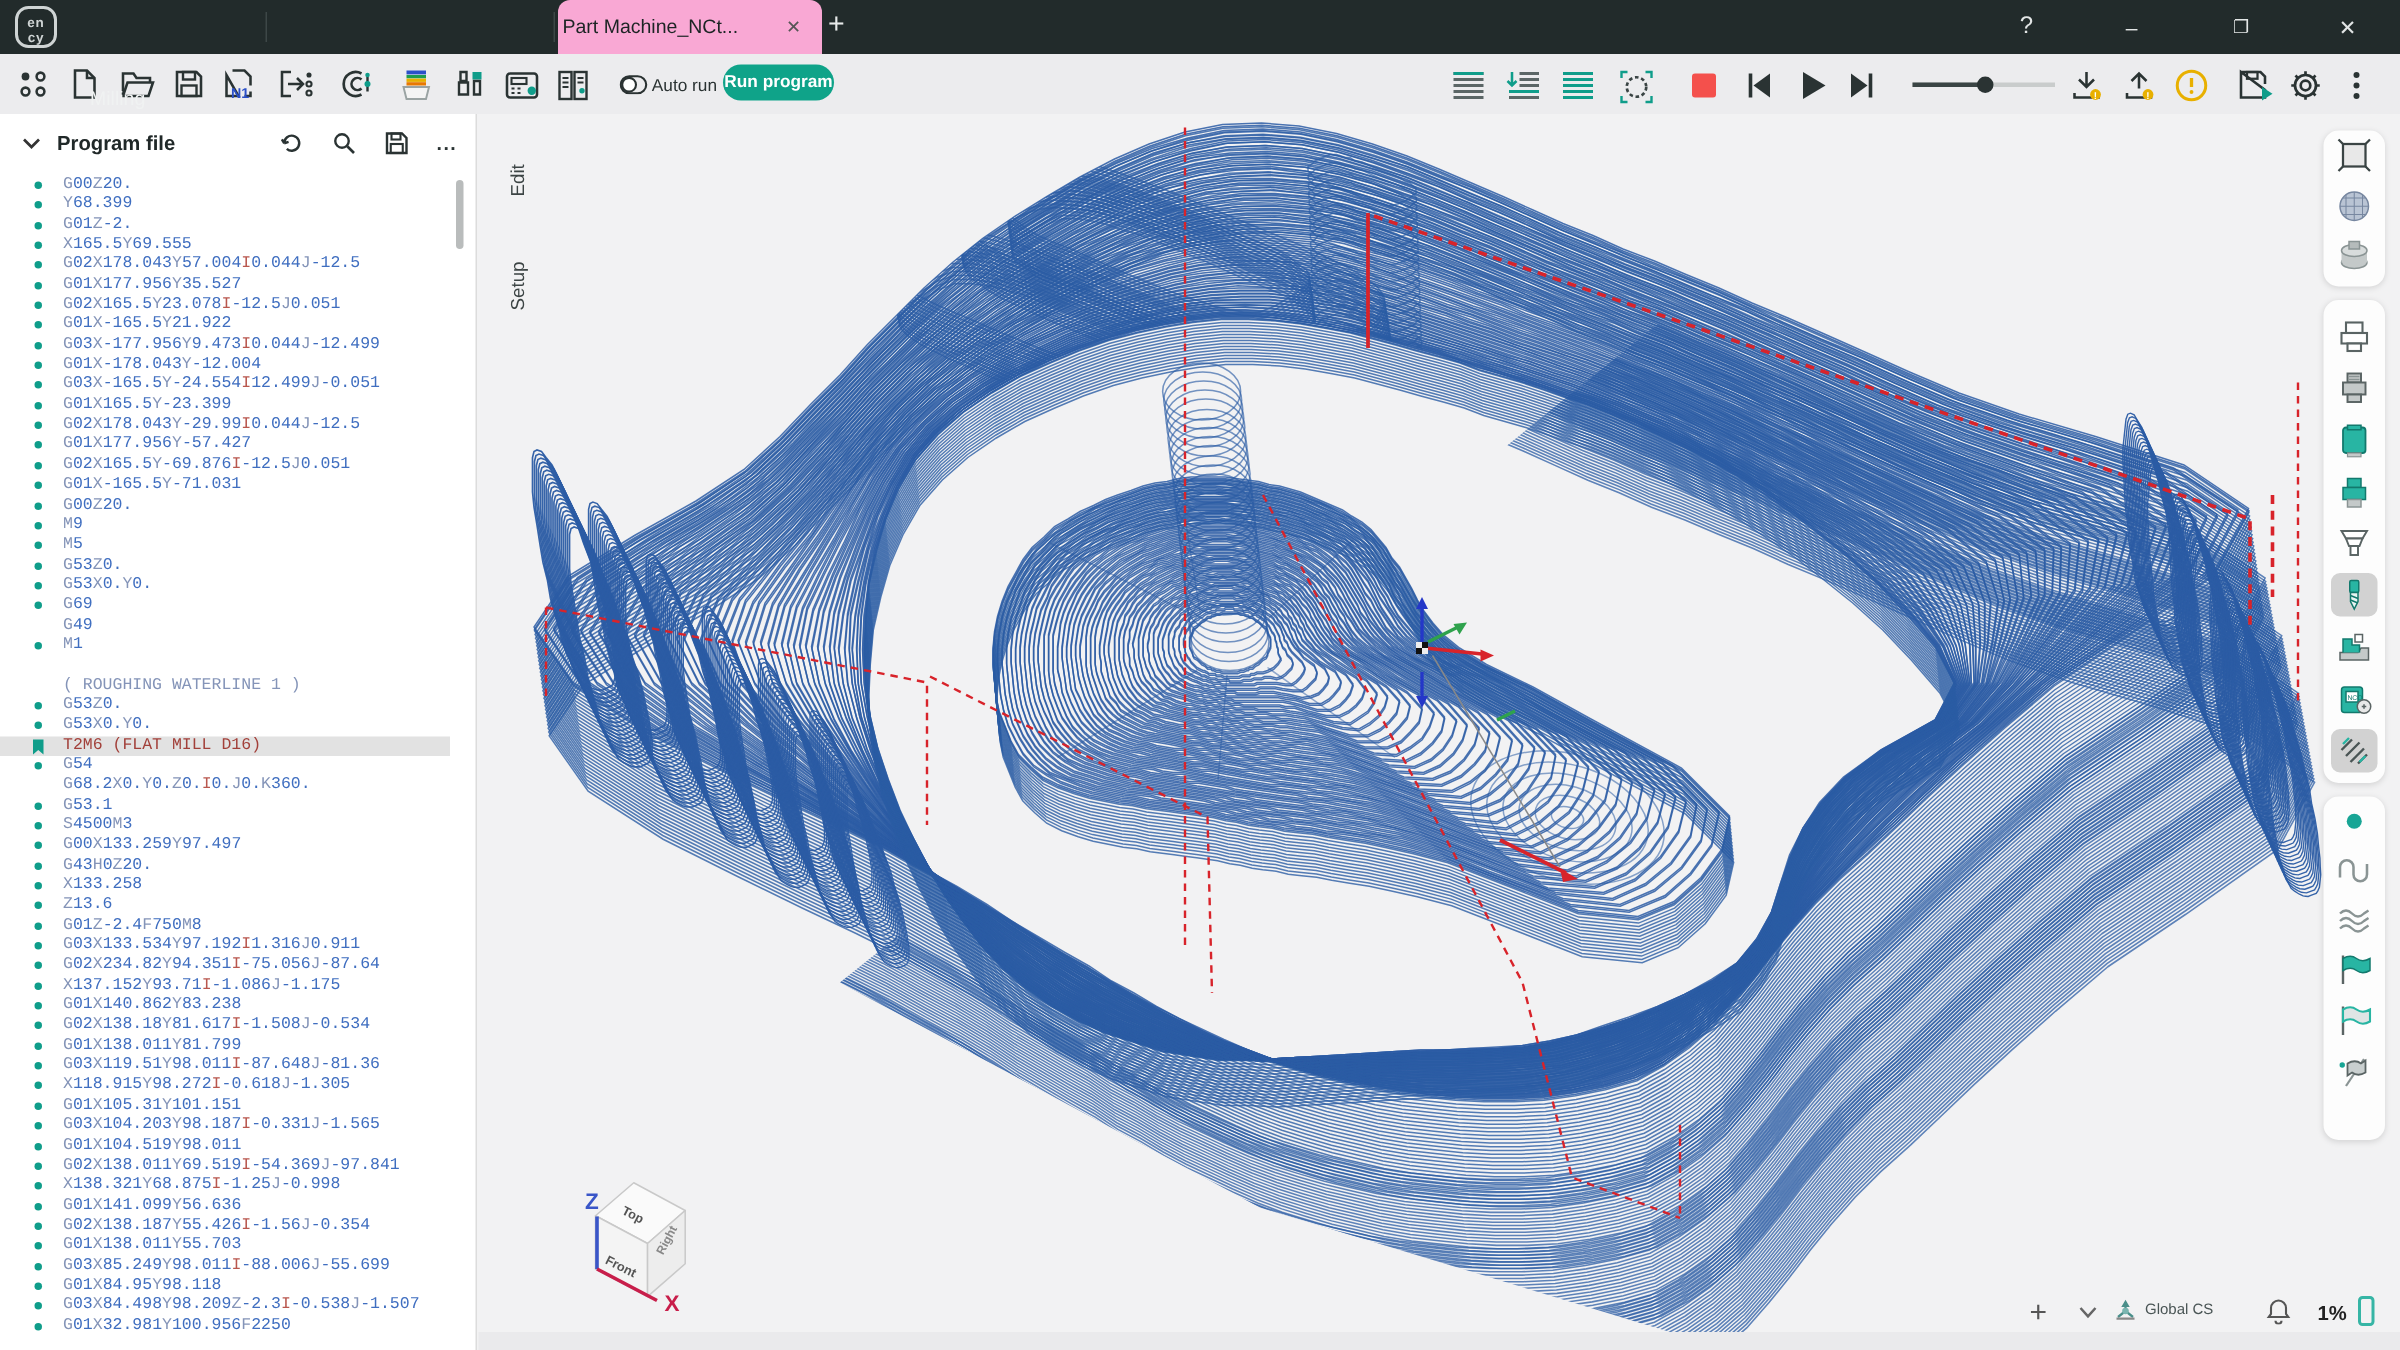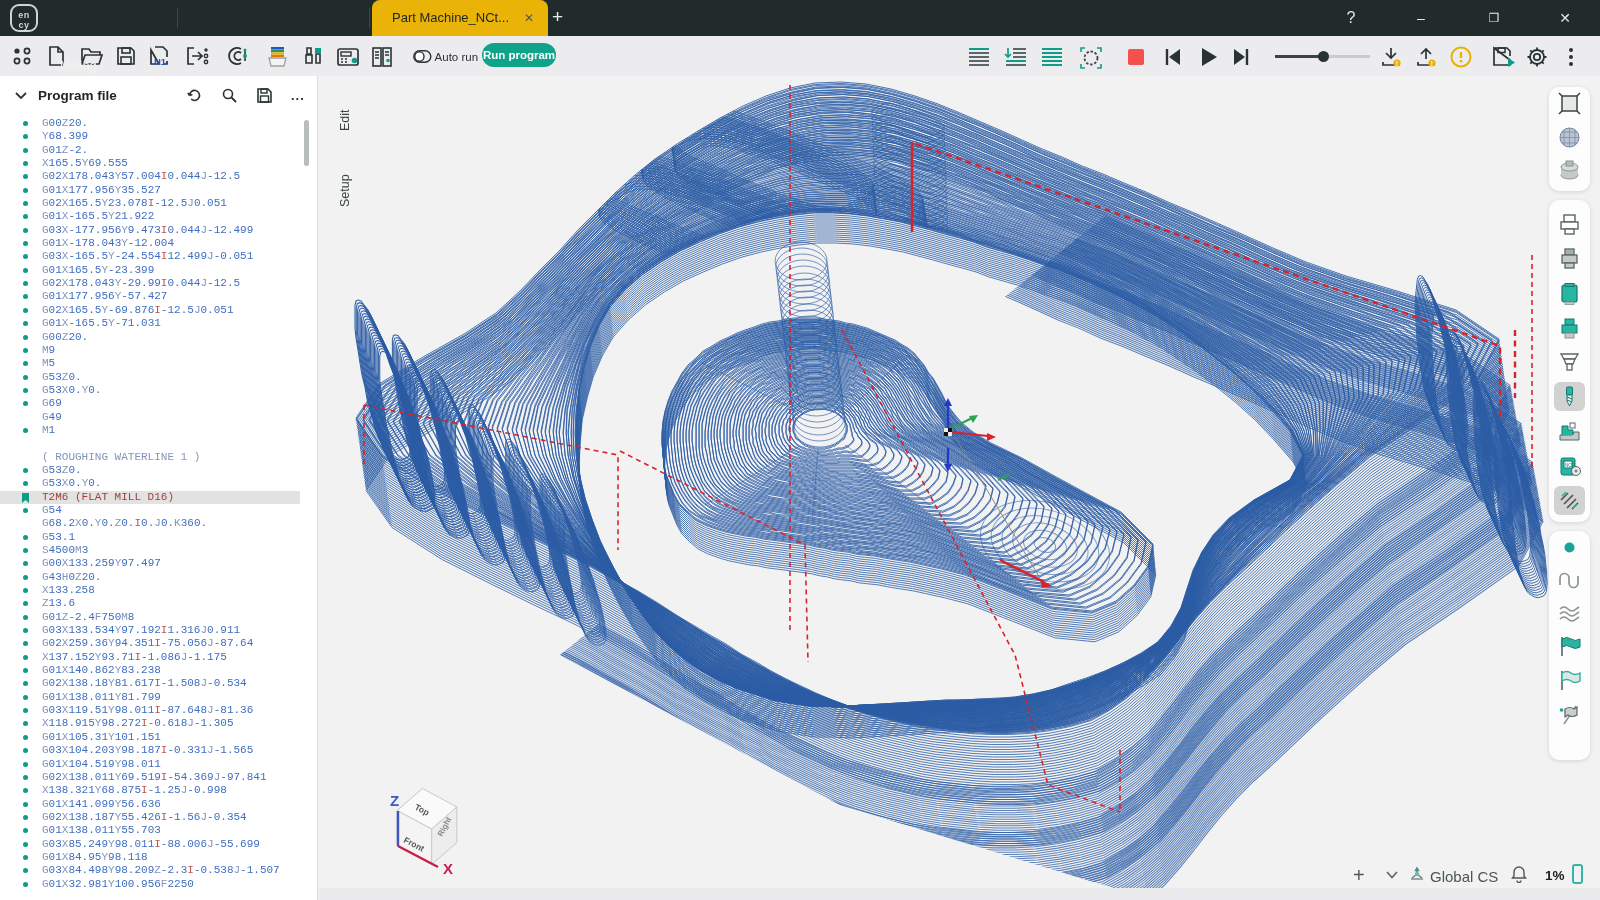--- a/index.html
+++ b/index.html
@@ -8,7 +8,7 @@
 .logo { position:absolute; left:10px; top:4px; width:28px; height:28px; border:2px solid #cfd4d4; border-radius:9px; color:#cfd4d4; font-size:9px; font-weight:bold; line-height:10px; text-align:center; padding-top:4px; letter-spacing:0.5px; }
 .apptitle { position:absolute; left:60px; top:10px; color:#f0f2f2; font-size:13px;margin-top:48px; }
 .tab1 { position:absolute; left:180px; top:0; width:190px; height:36px; color:#c8cdcd; font-size:13px; line-height:36px; text-align:center; }
-.tabactive { position:absolute; left:372px; top:0; width:176px; height:36px; background:#eab308; border-radius:8px 8px 0 0; color:#1c2424; font-size:13px; line-height:36px; padding-left:20px; }
+.tabactive { position:absolute; left:372px; top:0; width:176px; height:36px; background:#f9a8d4; border-radius:8px 8px 0 0; color:#1c2424; font-size:13px; line-height:36px; padding-left:3px; }
 .tabclose { position:absolute; right:14px; top:0px; color:#555; font-size:12px; }
 .tabplus { position:absolute; left:552px; top:6px; color:#e7eaea; font-size:19px; font-weight:400; }
 .winbtn { position:absolute; top:0; height:36px; width:46px; color:#e3e6e6; text-align:center; line-height:36px; font-size:14px; }

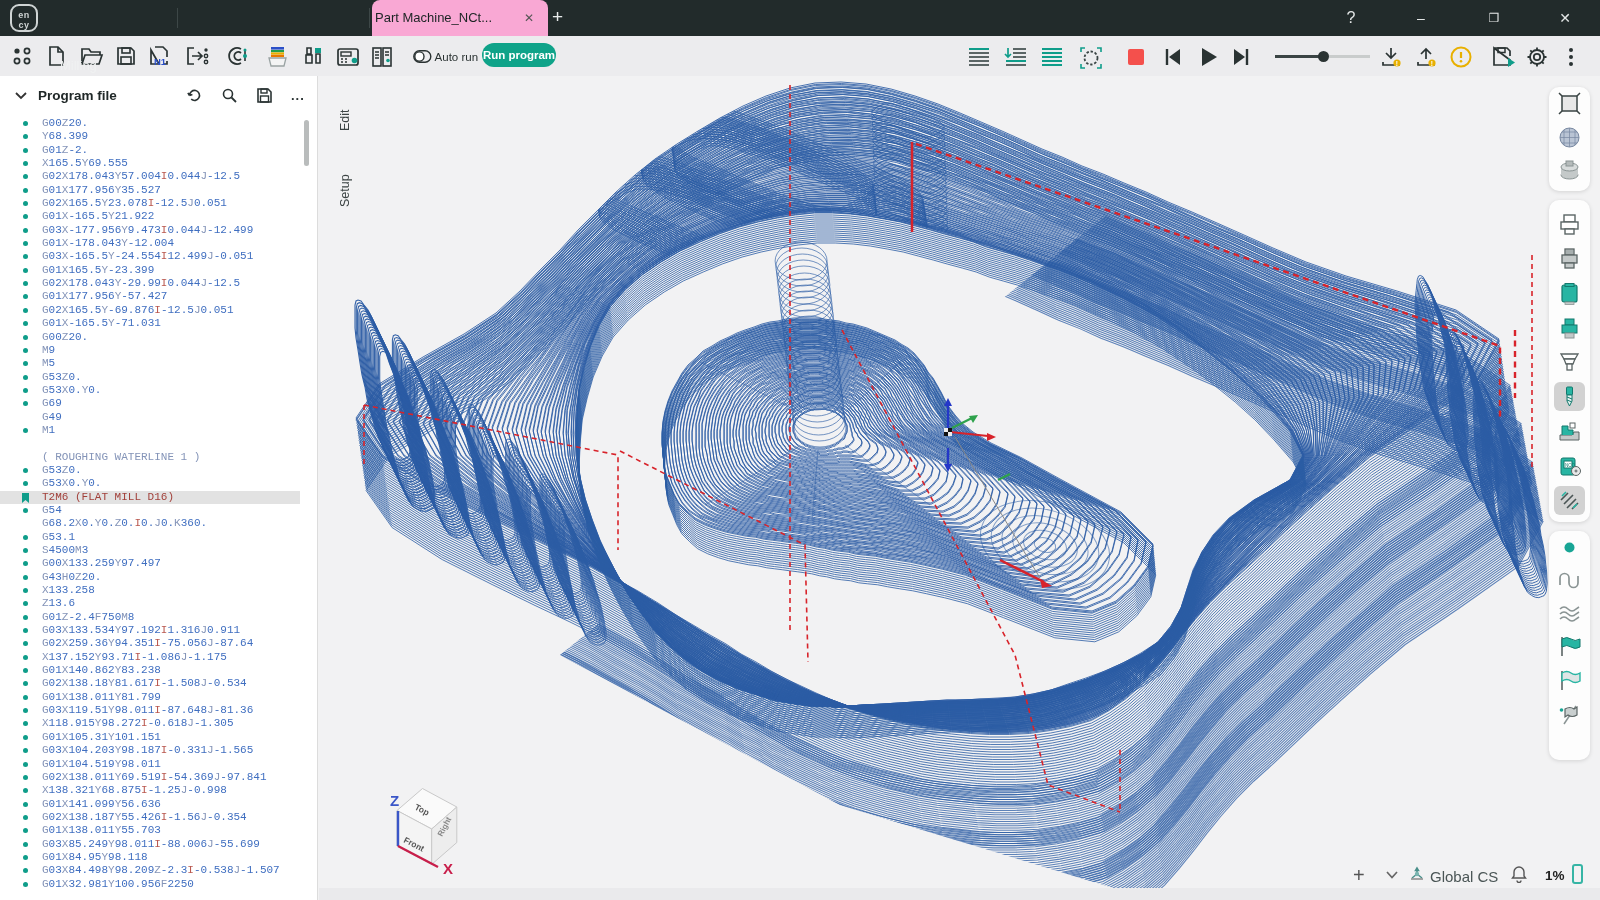--- a/index.html
+++ b/index.html
@@ -1073,7 +1073,7 @@
     </div>
     <div class="row">
       <span class="bu"></span>
-      <span class="tx"><span class="cl">G</span><span class="cd">02</span><span class="cl">X</span><span class="cd">259.36</span><span class="cl">Y</span><span class="cd">94.351</span><span class="ci">I</span><span class="cd">-75.056</span><span class="cl">J</span><span class="cd">-87.64</span></span>
+      <span class="tx"><span class="cl">G</span><span class="cd">02</span><span class="cl">X</span><span class="cd">234.82</span><span class="cl">Y</span><span class="cd">94.351</span><span class="ci">I</span><span class="cd">-75.056</span><span class="cl">J</span><span class="cd">-87.64</span></span>
     </div>
     <div class="row">
       <span class="bu"></span>

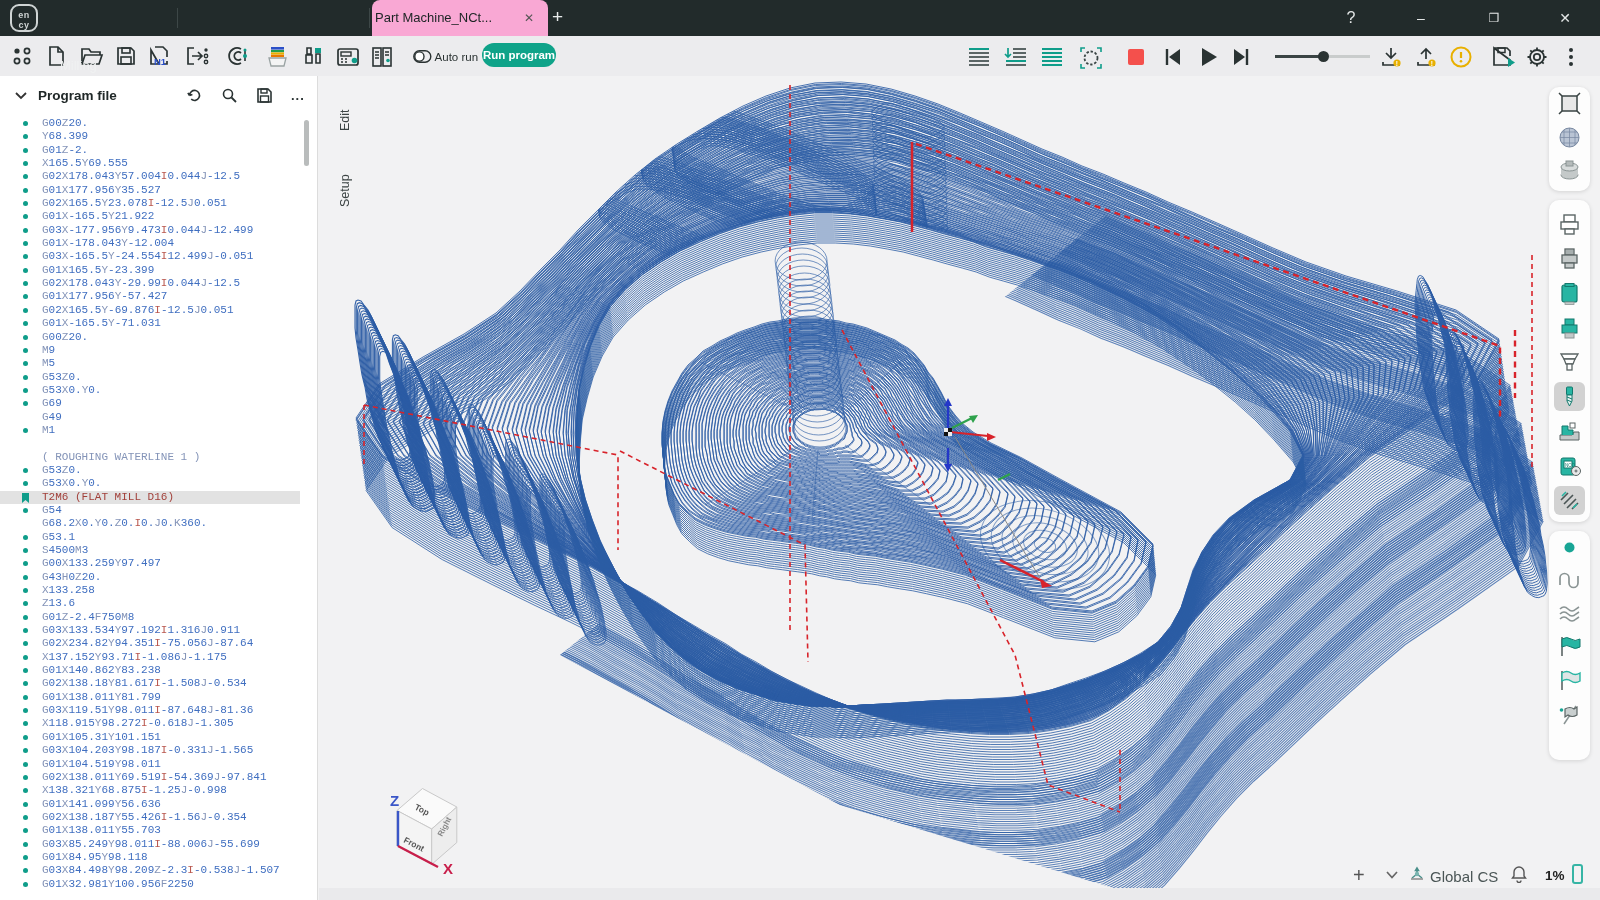--- a/index.html
+++ b/index.html
@@ -795,7 +795,7 @@
       <path d="M3 14 h12" stroke="#888"></path>
     </g>
   </svg>
-<div class="bottomctl" style="left:1430px;top:868px;color:#4a5555;font-size:15px">Global CS</div>
+<div class="bottomctl" style="left:1430px;top:868px;color:#4a5555;font-size:10px">Global CS</div>
 <svg style="position:absolute;left:1510px;top:865px" width="18" height="18" viewBox="0 0 18 18">
     <path d="M9 2 a5 5 0 0 1 5 5 v4 l1.5 2 h-13 l1.5 -2 v-4 a5 5 0 0 1 5 -5 z" fill="none" stroke="#555" stroke-width="1.4"></path>
     <path d="M7 15.5 a2 2 0 0 0 4 0" fill="none" stroke="#555" stroke-width="1.4"></path>

